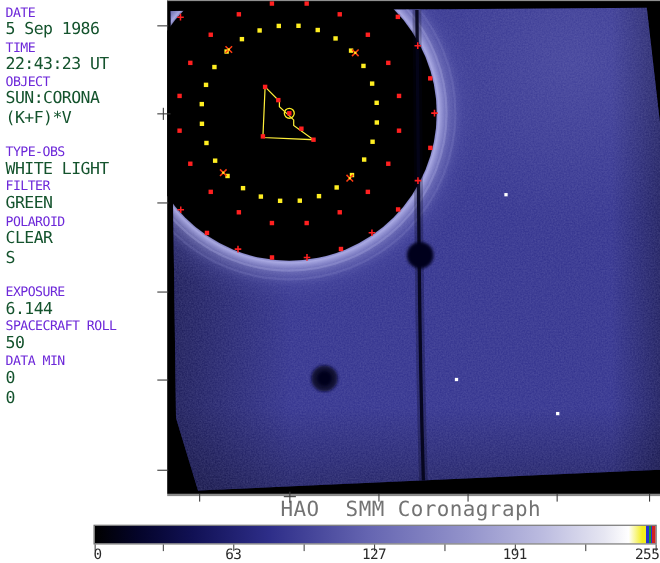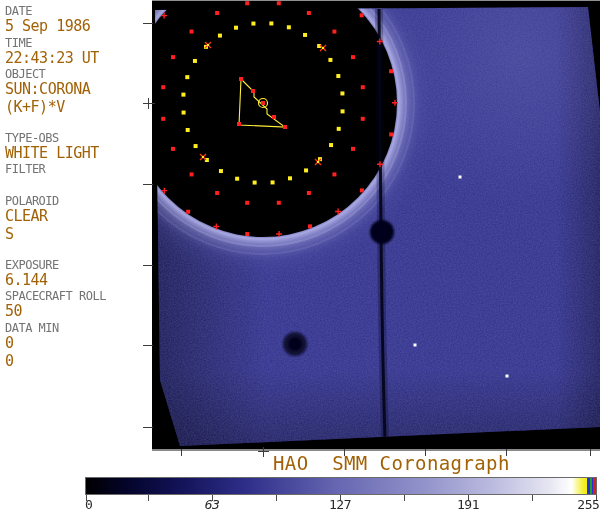--- a/index.html
+++ b/index.html
@@ -11,7 +11,7 @@
   .sidebar{position:absolute;left:0;top:0;width:152px;height:449px;
            background:#ffffff;padding:4px 0 0 5px;box-sizing:border-box;}
   .field{height:31.7px;overflow:visible;white-space:nowrap;}
-  .flabel{font-size:12px;line-height:14px;color:#737373;letter-spacing:-0.5px;}
+  .flabel{font-size:12px;line-height:14px;color:#6d28d9;letter-spacing:-0.5px;}
   .fvalue{font-size:15px;line-height:16px;color:#a16207;letter-spacing:-0.5px;}
 
   

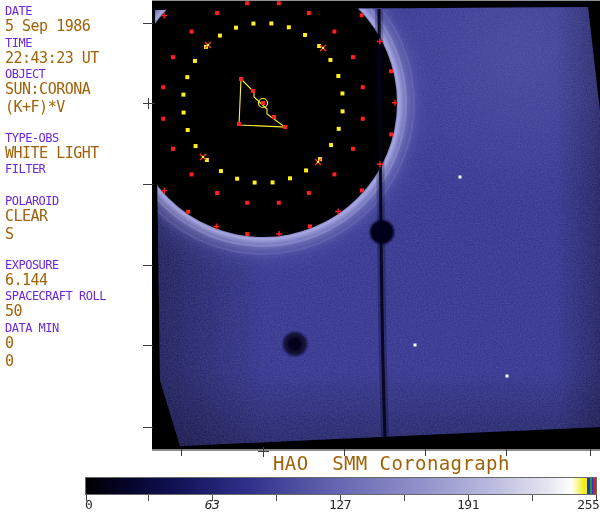--- a/index.html
+++ b/index.html
@@ -12,7 +12,7 @@
            background:#ffffff;padding:4px 0 0 5px;box-sizing:border-box;}
   .field{height:31.7px;overflow:visible;white-space:nowrap;}
   .flabel{font-size:12px;line-height:14px;color:#6d28d9;letter-spacing:-0.5px;}
-  .fvalue{font-size:15px;line-height:16px;color:#a16207;letter-spacing:-0.5px;}
+  .fvalue{font-size:15px;line-height:16px;color:#14532d;letter-spacing:-0.5px;}
 
   
   .image-area{position:absolute;left:152px;top:0;width:448px;height:449px;

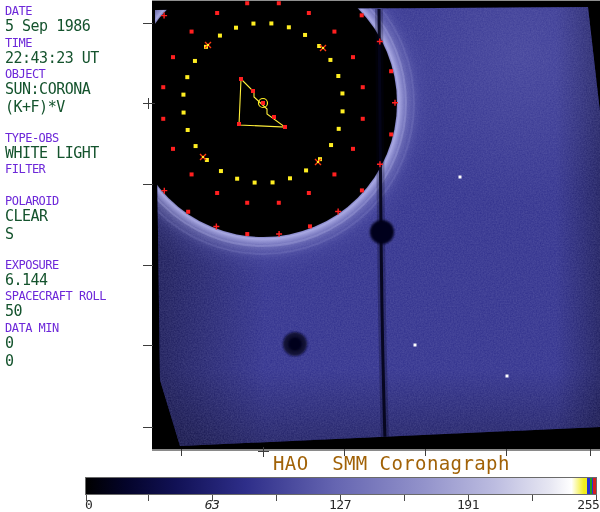--- a/index.html
+++ b/index.html
@@ -67,6 +67,7 @@
       </div>
       <div class="field">
         <div class="flabel">FILTER</div>
+        <div class="fvalue">GREEN</div>
       </div>
       <div class="field">
         <div class="flabel">POLAROID</div>

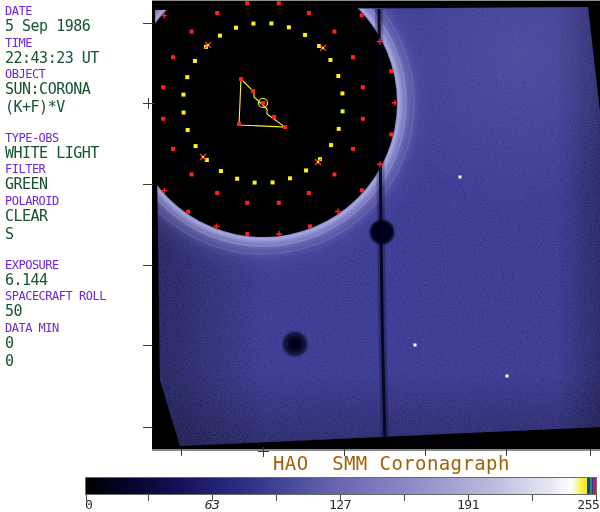--- a/index.html
+++ b/index.html
@@ -31,7 +31,7 @@
   .divider{position:absolute;left:152px;top:449px;width:448px;height:2px;
            background:#8a8a8a;}
   .title{position:absolute;left:255px;top:454px;font-size:19px;line-height:19px;
-         letter-spacing:0.4px;color:#a16207;white-space:pre;margin-left:18px;}
+         letter-spacing:0.4px;color:#737373;white-space:pre;}
   .colorbar{position:absolute;left:85px;top:477px;width:510px;height:16px;
             border:1px solid #6a6a6a;}
   .cb-ticks{position:absolute;left:0;top:495px;width:600px;height:7px;}

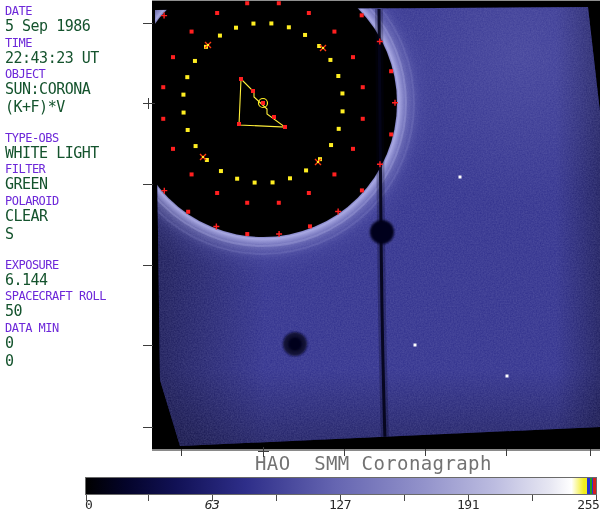--- a/index.html
+++ b/index.html
@@ -296,7 +296,7 @@
     </div>
   <div class="cb-labels" id="cbLabels">
       <div class="cb-label" style="left: 86px; transform: translateX(-15%);">0</div>
-      <div class="cb-label" style="left: 212px; transform: translateX(-50%); font-style: italic;">63</div>
+      <div class="cb-label" style="left: 212px; transform: translateX(-50%);">63</div>
       <div class="cb-label" style="left: 340px; transform: translateX(-50%);">127</div>
       <div class="cb-label" style="left: 468px; transform: translateX(-50%);">191</div>
       <div class="cb-label" style="left: 596px; transform: translateX(-85%); text-align: center;">255</div>

